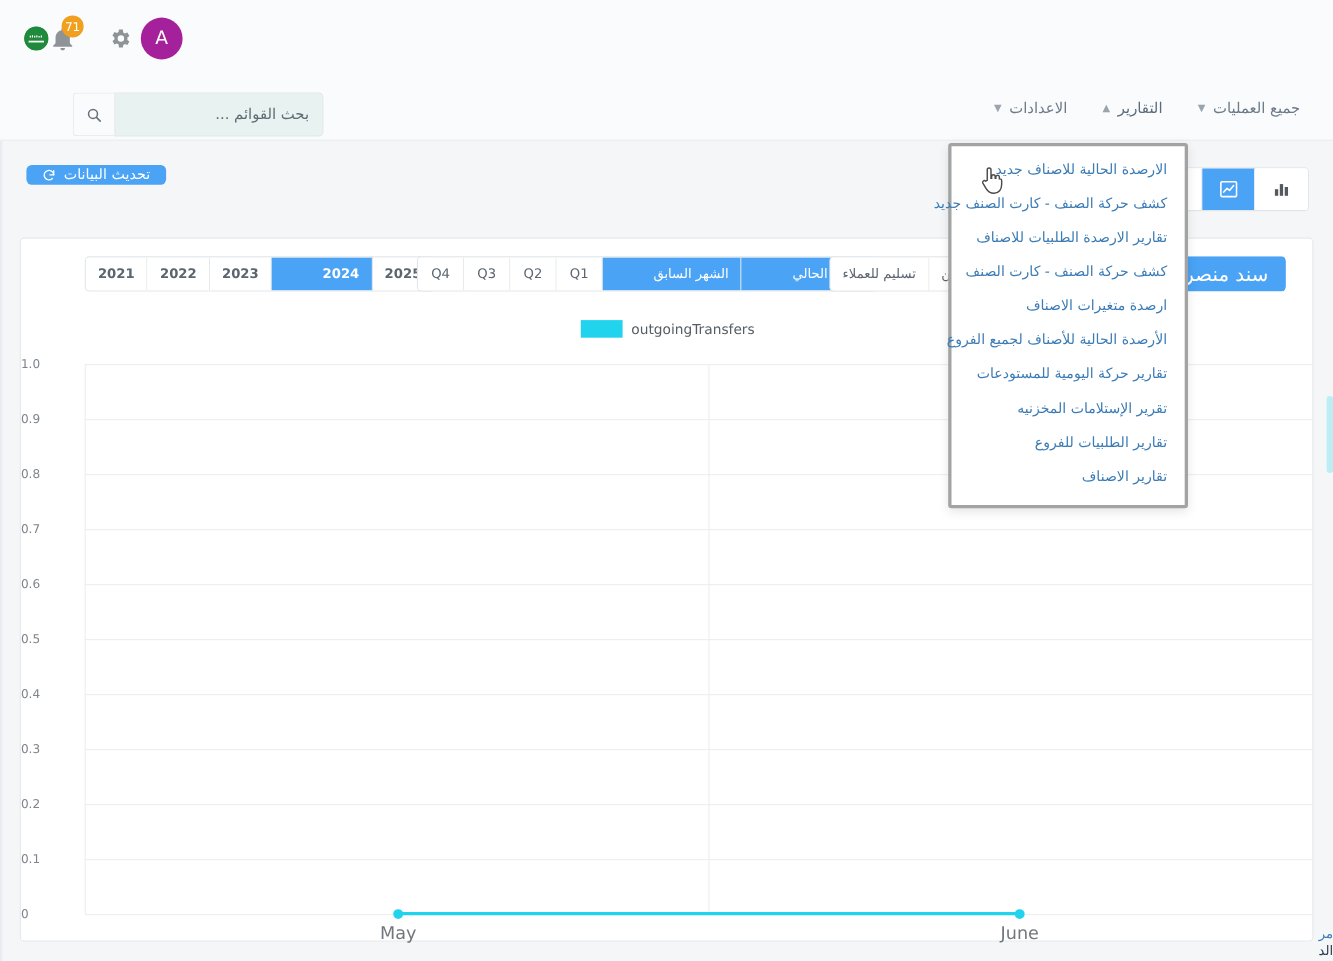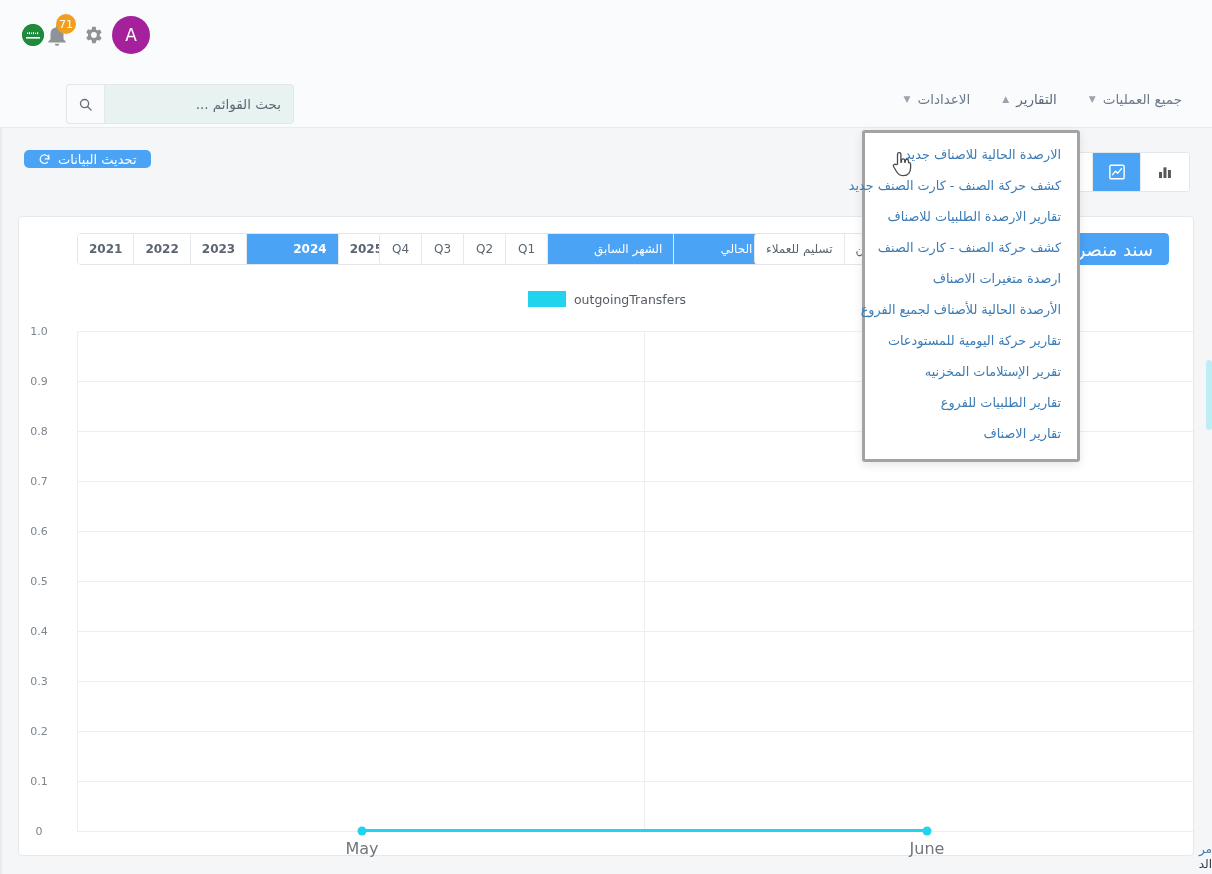--- a/index.html
+++ b/index.html
@@ -56,7 +56,7 @@
     font-size: 17px; margin-right: 16px;
   }
   .icon-gear { width: 22px; height: 22px; margin-right: 8px; }
-  .bell-wrap { position: relative; width: 26px; height: 26px; margin-right: 12px; }
+  .bell-wrap { position: relative; width: 26px; height: 26px; margin-right: 28px; }
   .badge {
     position: absolute; top: -8px; right: -6px;
     background: #f0a01e; color: #fff; border-radius: 50%;

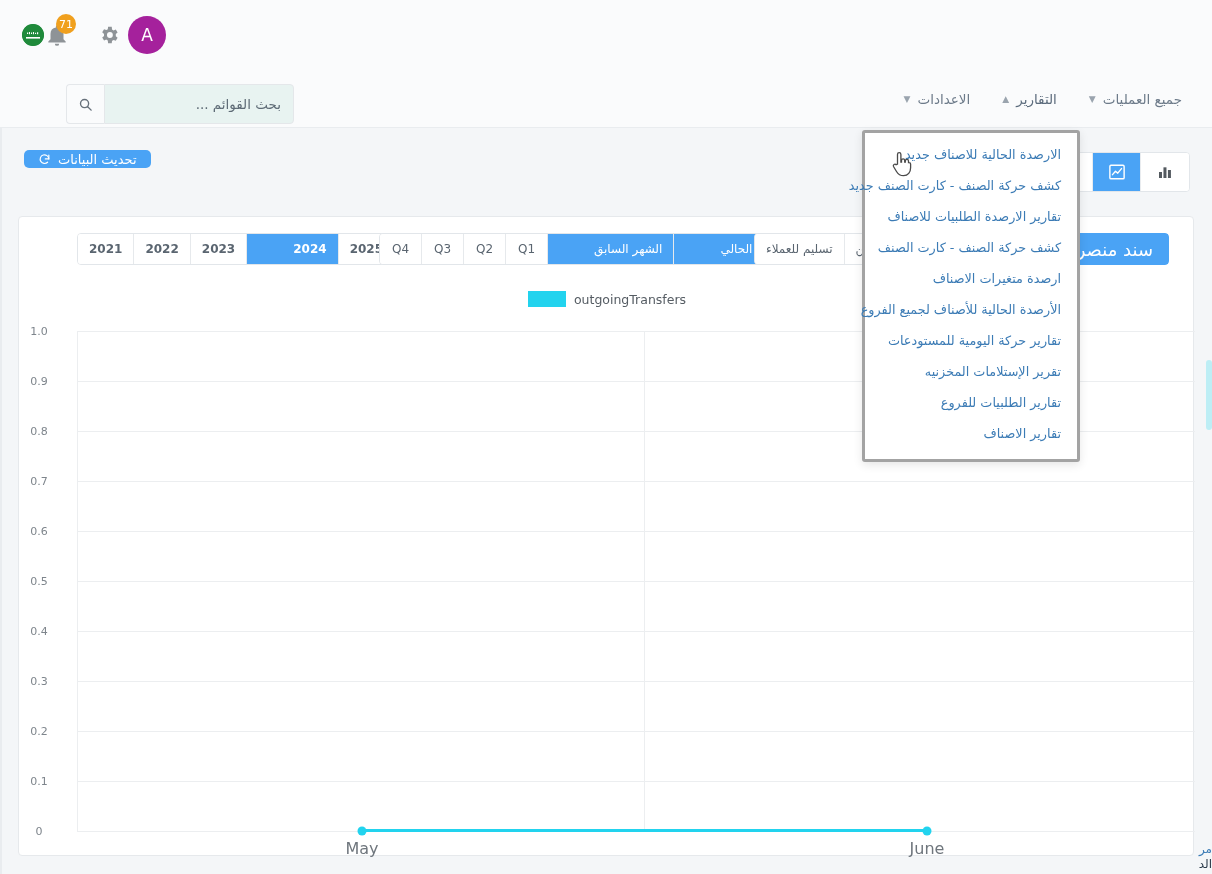--- a/index.html
+++ b/index.html
@@ -192,7 +192,7 @@
     width: 1176px; height: 535px;
   }
   .ytick {
-    position: absolute; left: 0; width: 40px; text-align: center;
+    position: absolute; left: 0; width: 40px; text-align: left;
     font-size: 11px; color: #7e858c; transform: translateY(-50%);
   }
   .gridline-h {

